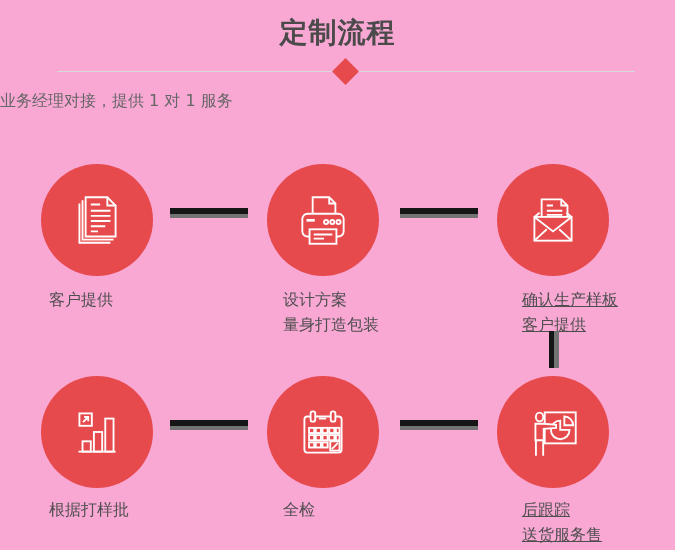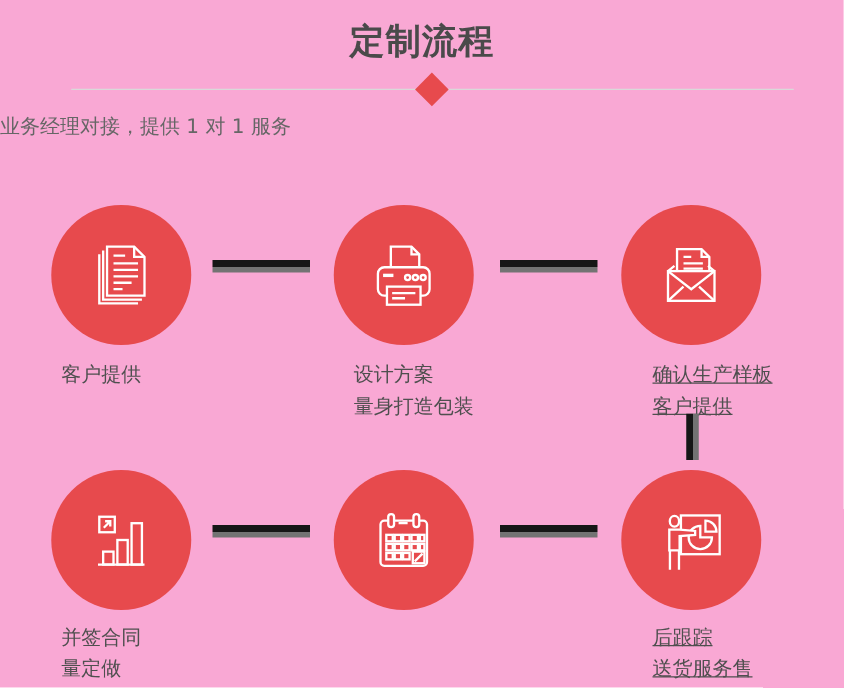--- a/index.html
+++ b/index.html
@@ -107,7 +107,7 @@
     </span>
   </div>
   <div class="step-label l1 lr2">
-    <div>并签合同</div>
+    <div>根据打样批</div>
     <div>量定做</div>
   </div>
 

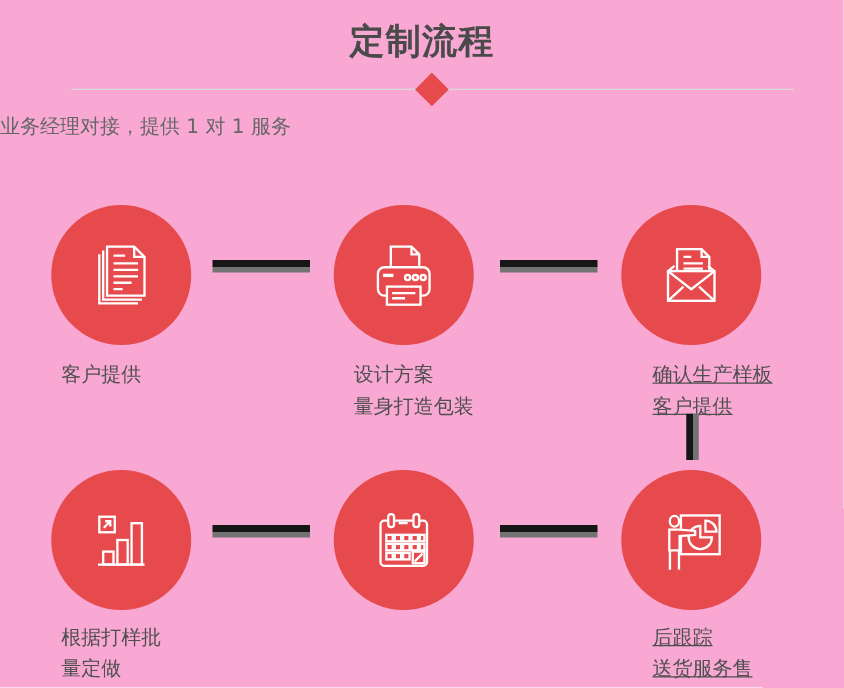--- a/index.html
+++ b/index.html
@@ -137,6 +137,7 @@
     </span>
   </div>
   <div class="step-label l2 lr2">
+    <div>全检</div>
   </div>
 
   <div class="circle c3 r2">

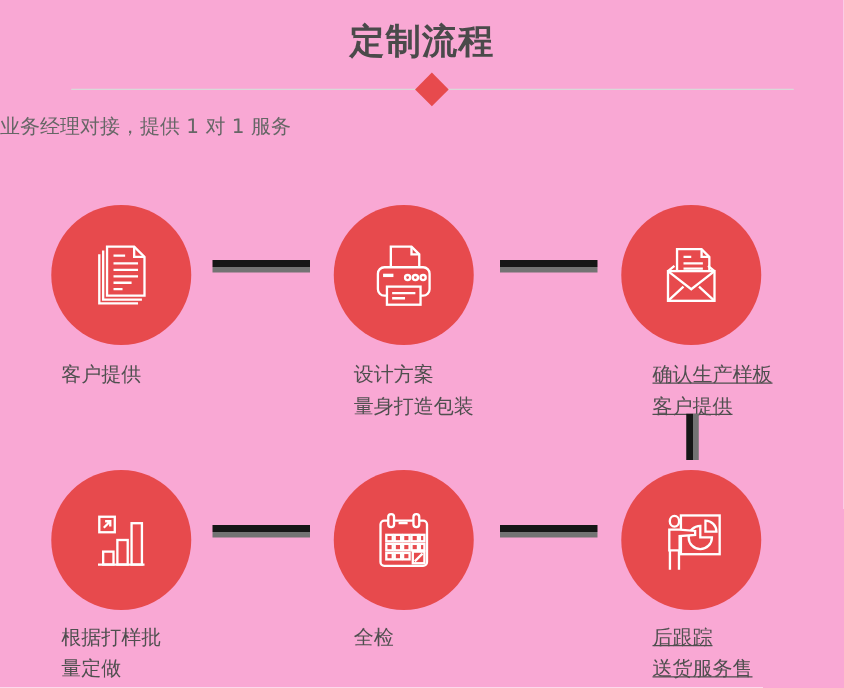--- a/index.html
+++ b/index.html
@@ -108,7 +108,6 @@
   </div>
   <div class="step-label l1 lr2">
     <div>根据打样批</div>
-    <div>量定做</div>
   </div>
 
   <div class="circle c2 r2">

